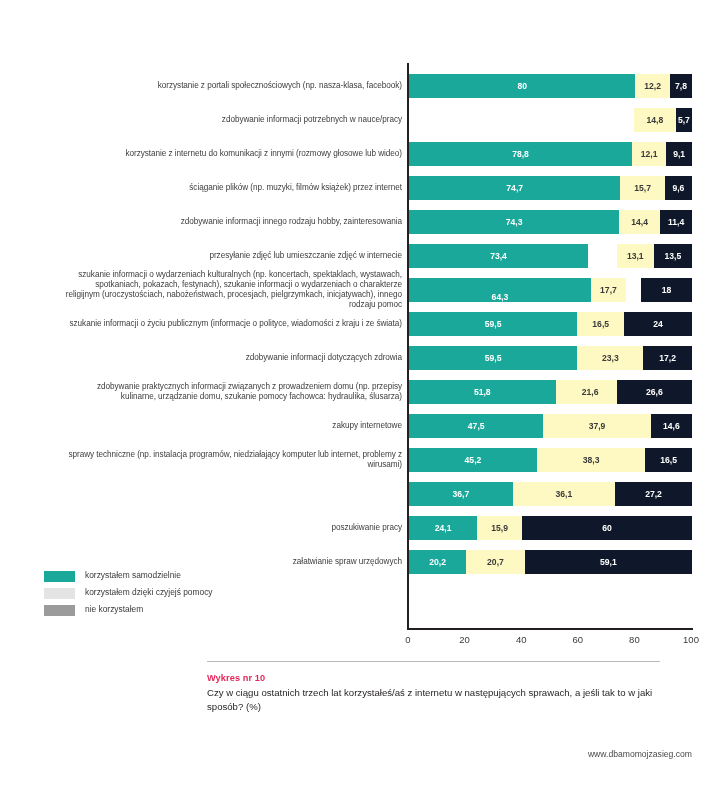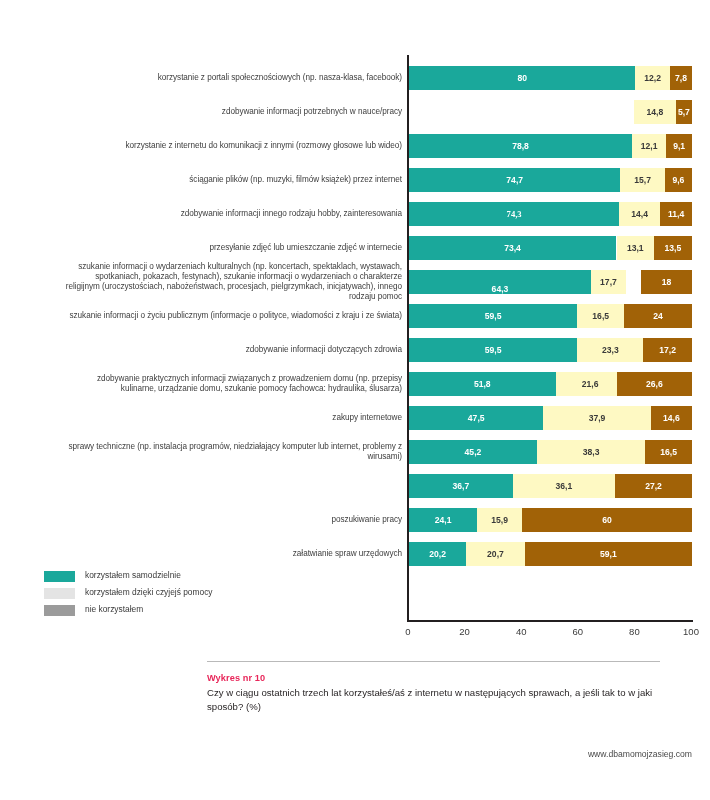--- a/index.html
+++ b/index.html
@@ -14,7 +14,7 @@
   
   #chart-root{
     position:absolute;
-    left:0; top:0;
+    left:0; top:8px;
     width:710px; height:650px;
   }
   .row{

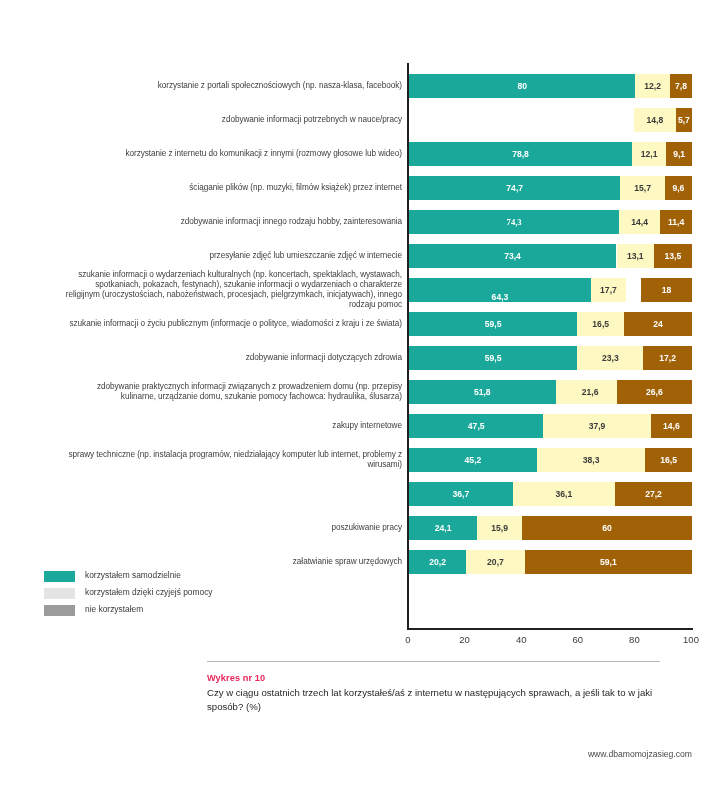--- a/index.html
+++ b/index.html
@@ -53,7 +53,7 @@
   }
   .seg.s0{ background:#1aa89b; color:#ffffff; }
   .seg.s1{ background:#fef9c3; color:#3a3a3a; }
-  .seg.s2{ background:#a16207; color:#ffffff; }
+  .seg.s2{ background:#0f172a; color:#ffffff; }
 
   
   #y-axis{

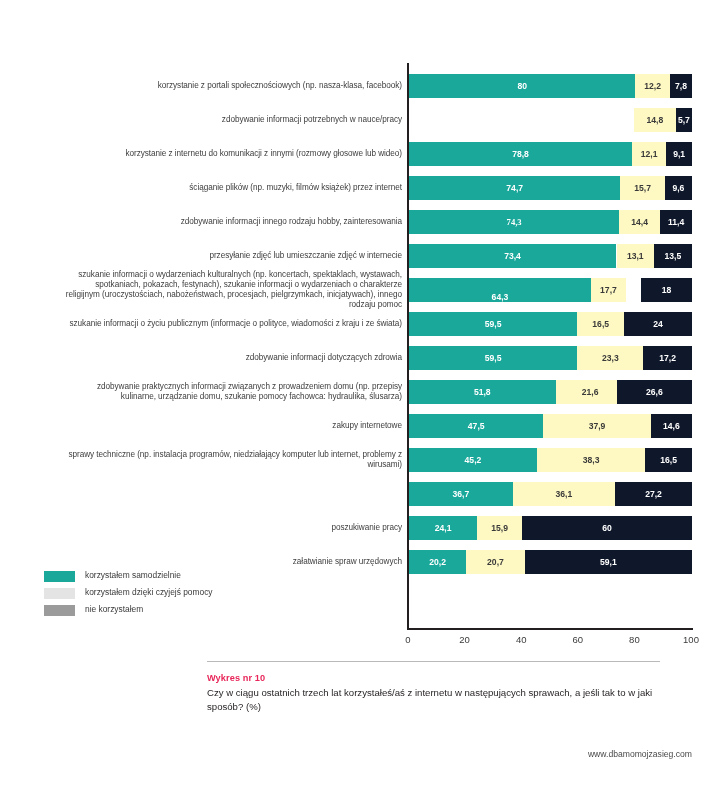--- a/index.html
+++ b/index.html
@@ -204,7 +204,7 @@
       <div class="row" style="top: 202px;">
         <div class="cat-label" style="left: 60px; width: 342px; top: 7px;">zdobywanie informacji innego rodzaju hobby, zainteresowania</div>
         <div class="bars">
-          <div class="seg s0" style="left: 0px; width: 210.269px; font-family: Liberation Serif, serif;">
+          <div class="seg s0" style="left: 0px; width: 210.269px;">
             <span>74,3</span>
           </div>
           <div class="seg s1" style="left: 210.269px; width: 40.752px;">

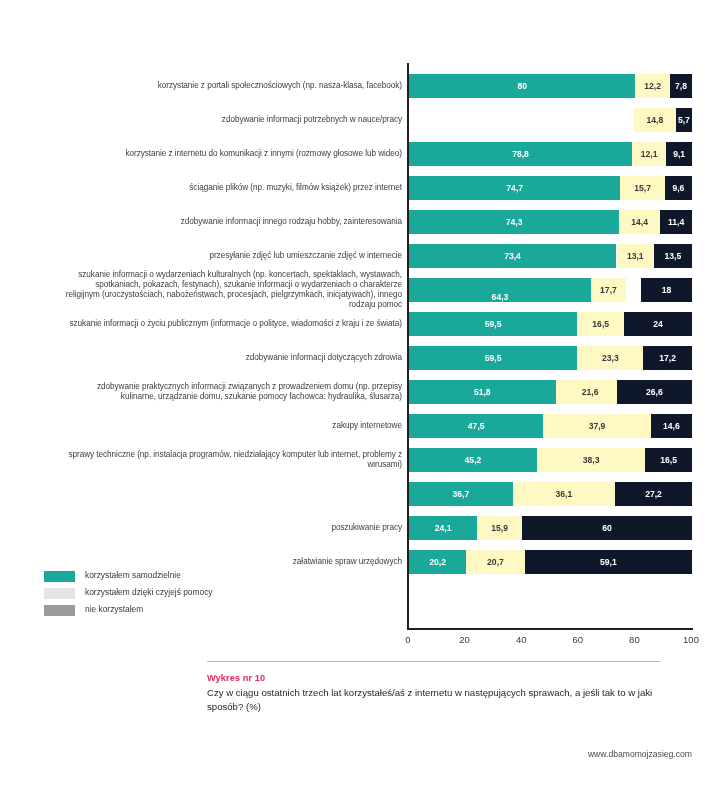--- a/index.html
+++ b/index.html
@@ -218,7 +218,7 @@
       <div class="row" style="top: 236px;">
         <div class="cat-label" style="left: 60px; width: 342px; top: 7px;">przesyłanie zdjęć lub umieszczanie zdjęć w internecie</div>
         <div class="bars">
-          <div class="seg s0" style="left: 0px; width: 207px;">
+          <div class="seg s0" style="left: 0px; width: 179px;">
             <span>73,4</span>
           </div>
           <div class="seg s1" style="left: 207.722px; width: 37.073px;">

